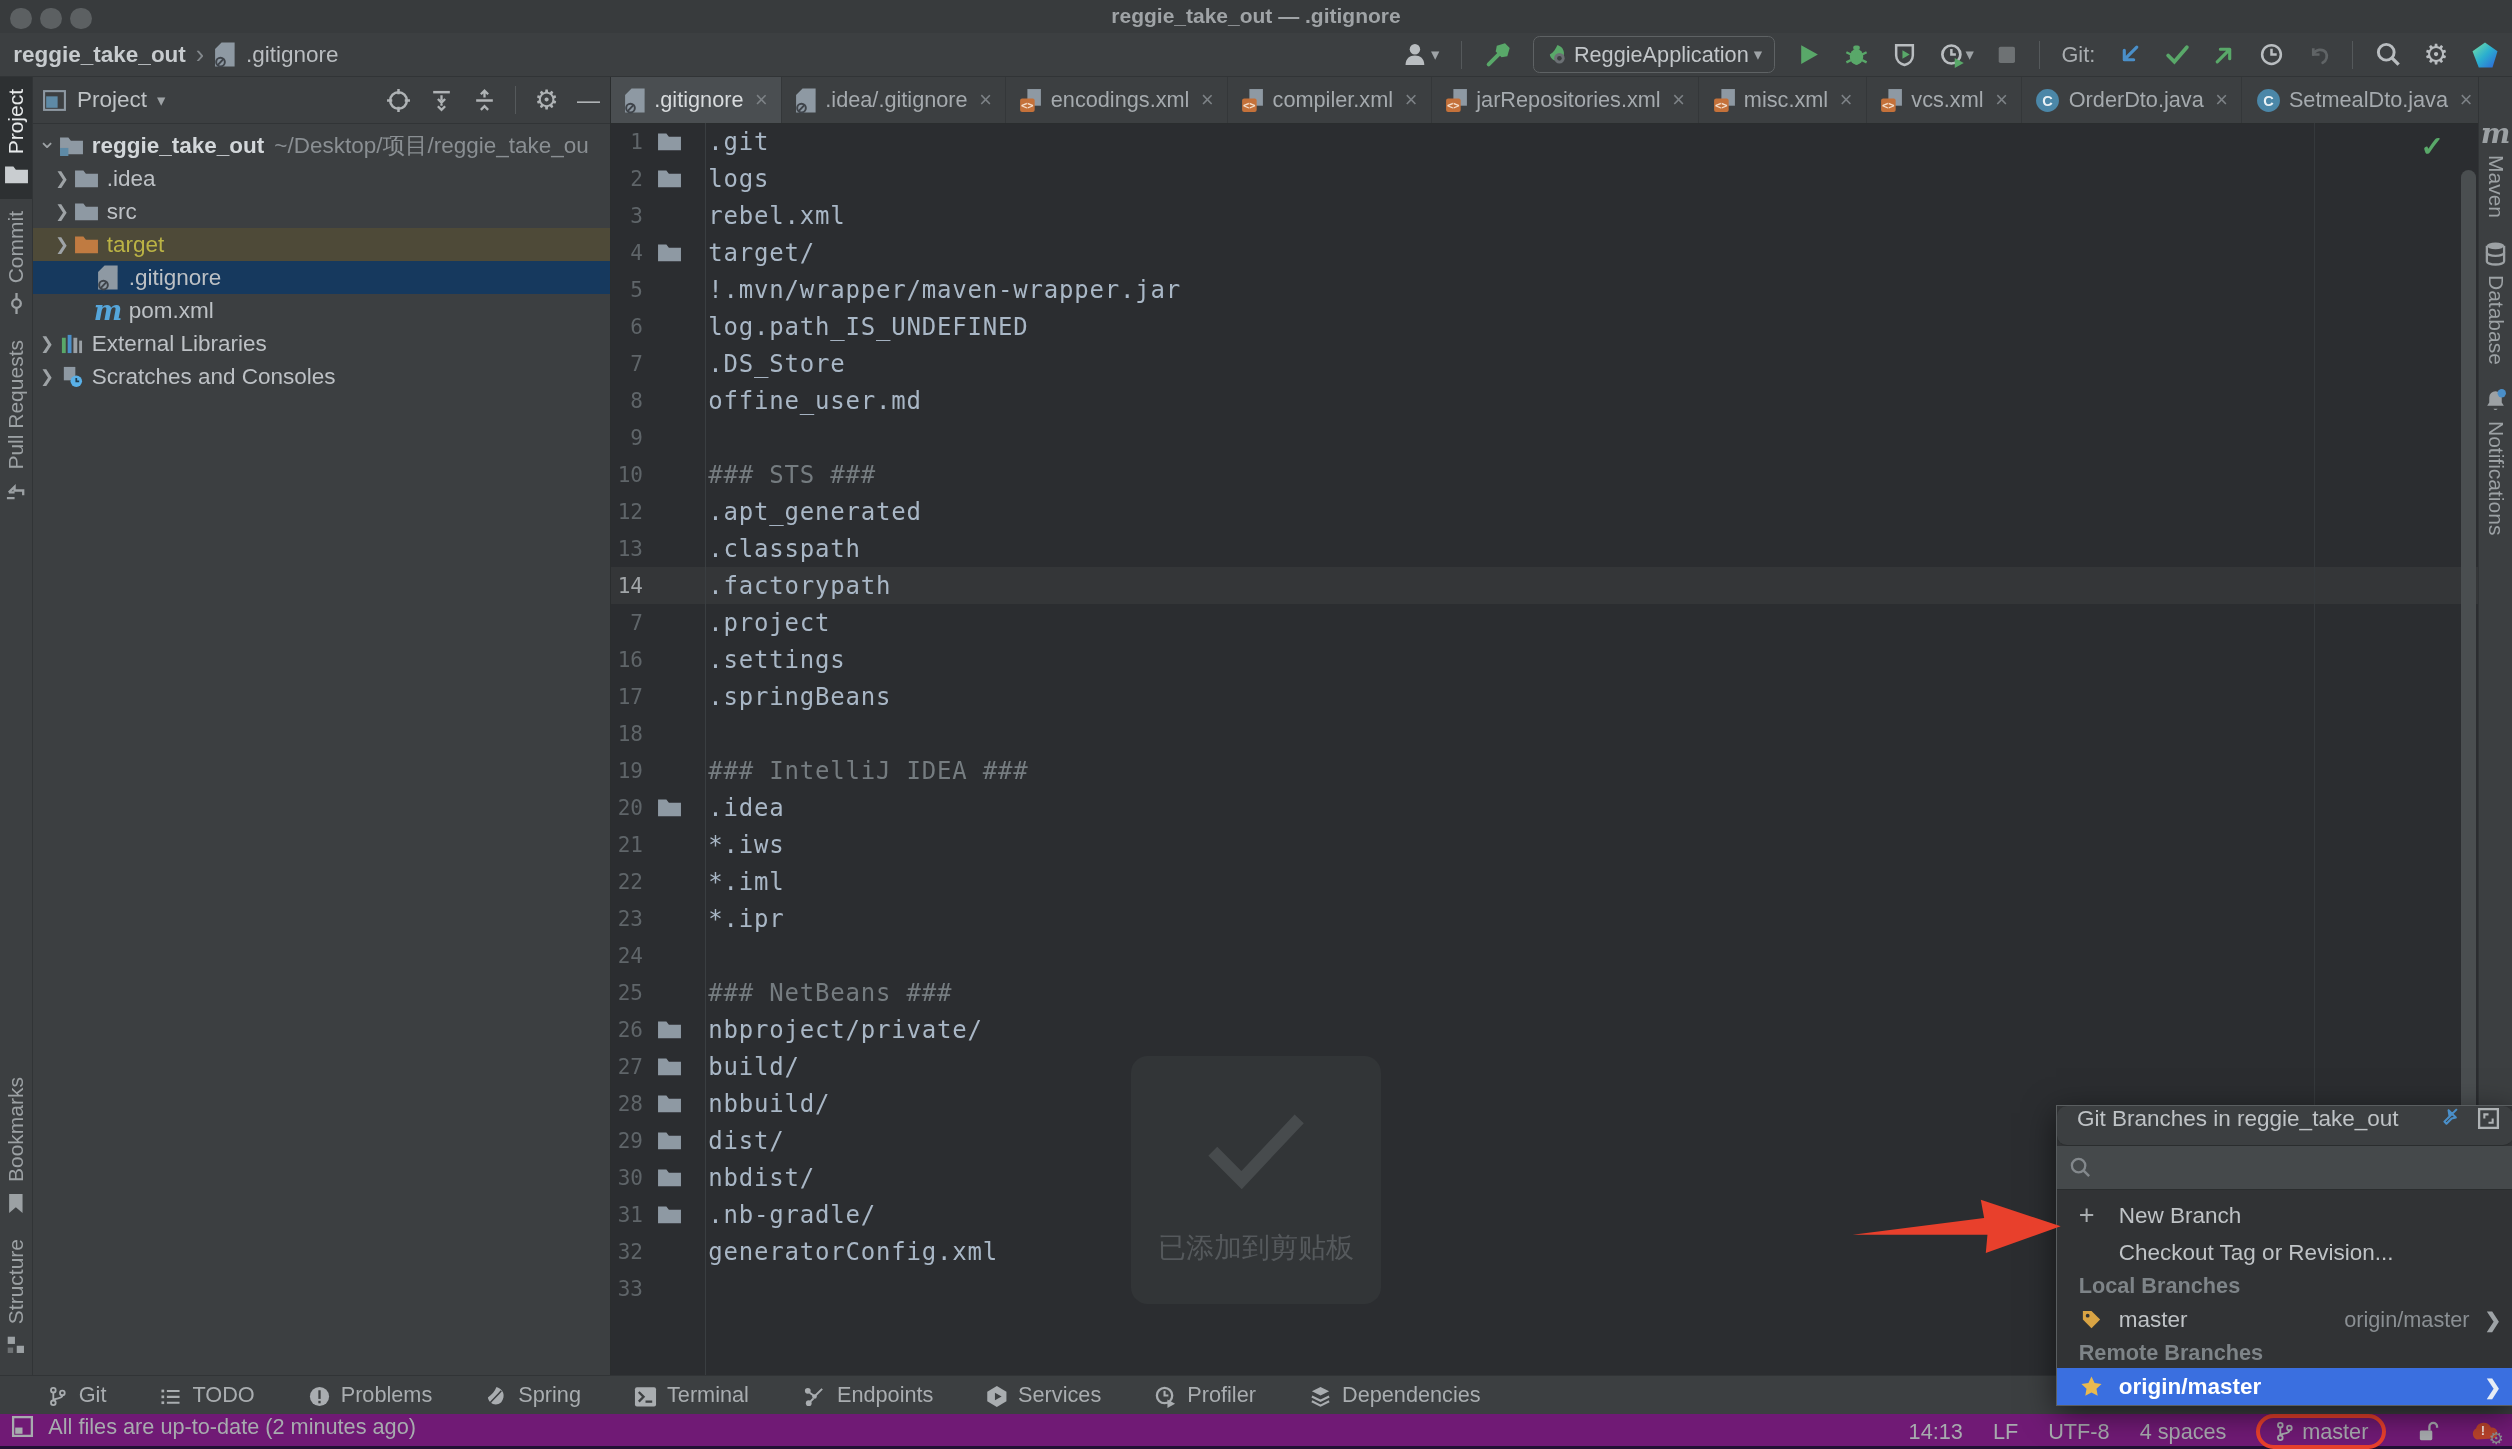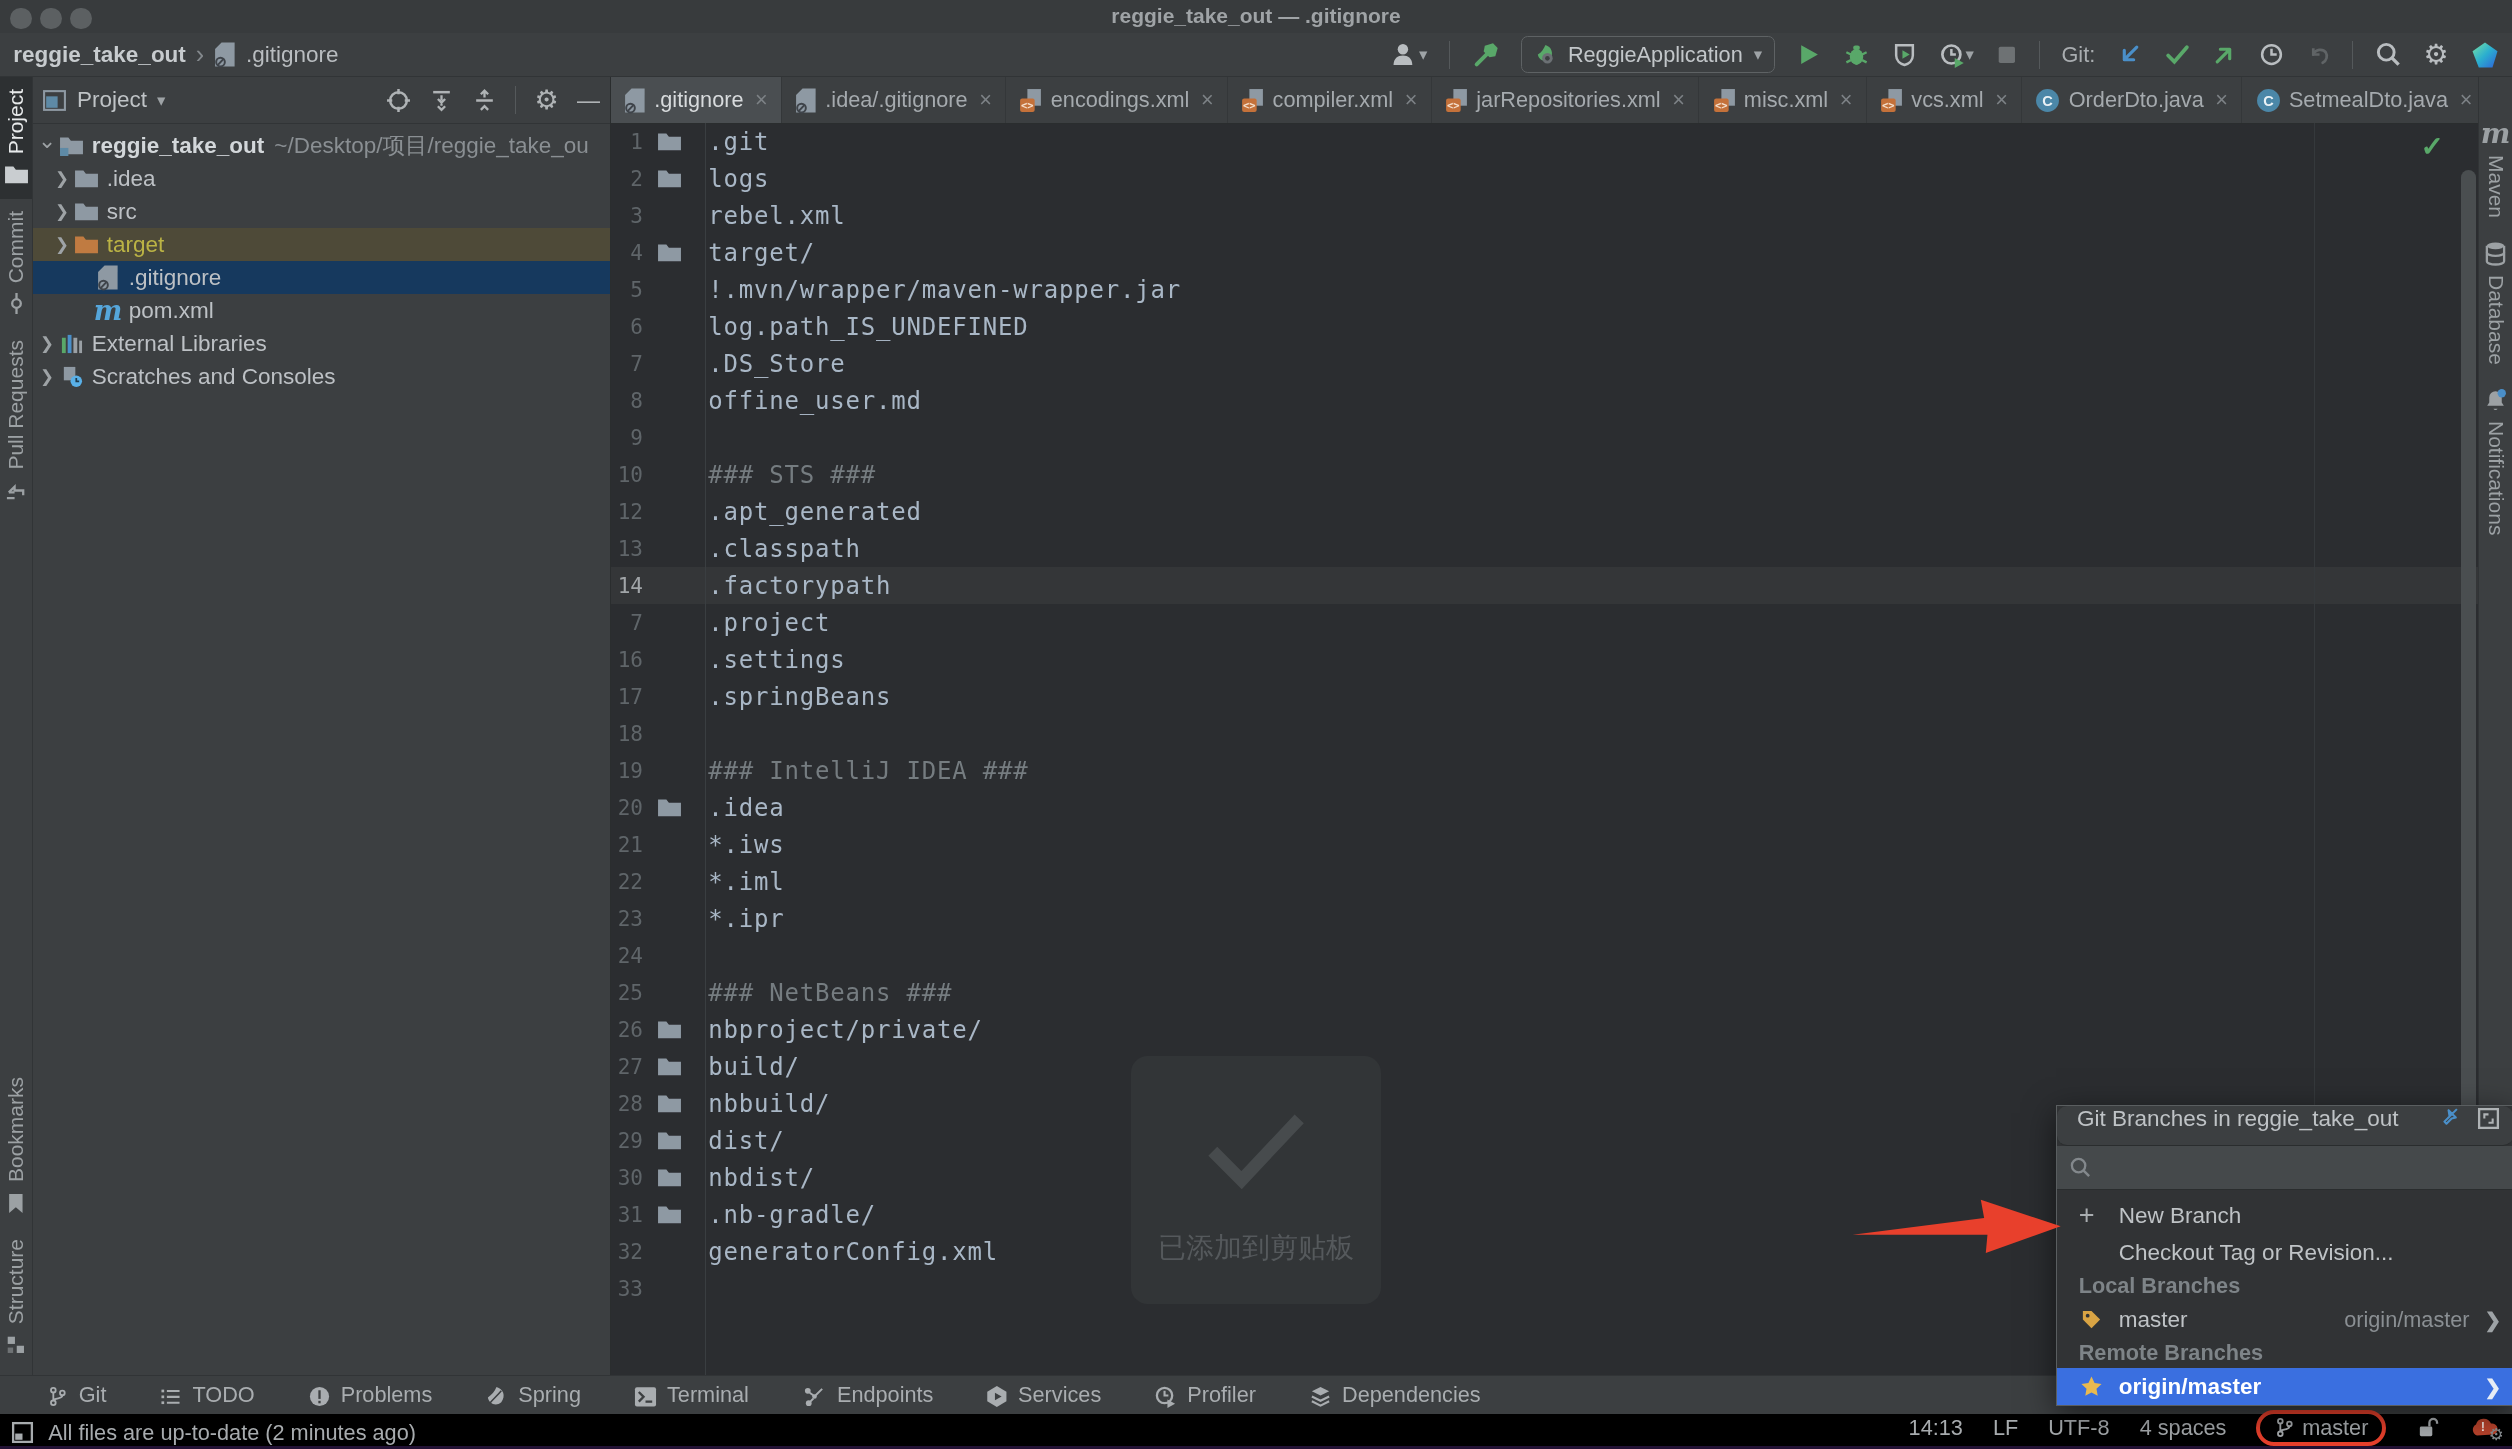--- a/index.html
+++ b/index.html
@@ -19,7 +19,7 @@
   .tb-right{margin-left:auto;display:flex;align-items:center;gap:21.7px;padding-right:11.7px;}
   .tb-ic{display:inline-flex;align-items:center;justify-content:center;height:33px;}
   .tb-sep{width:0.8px;height:28px;background:#55595B;}
-  .run-pill{display:flex;align-items:center;gap:11px;border:0.8px solid #5E6264;border-radius:6.7px;height:35px;padding:0 11.7px;}
+  .run-pill{display:flex;align-items:center;gap:5px;border:0.8px solid #5E6264;border-radius:6.7px;height:35px;padding:0 11.7px;}
   .run-pill .lbl{font-size:21.7px;color:#C2C6C9;}
   .dd{color:#9EA3A6;font-size:16.7px;}
   .gitlbl{font-size:21.7px;color:#A9ADB0;}

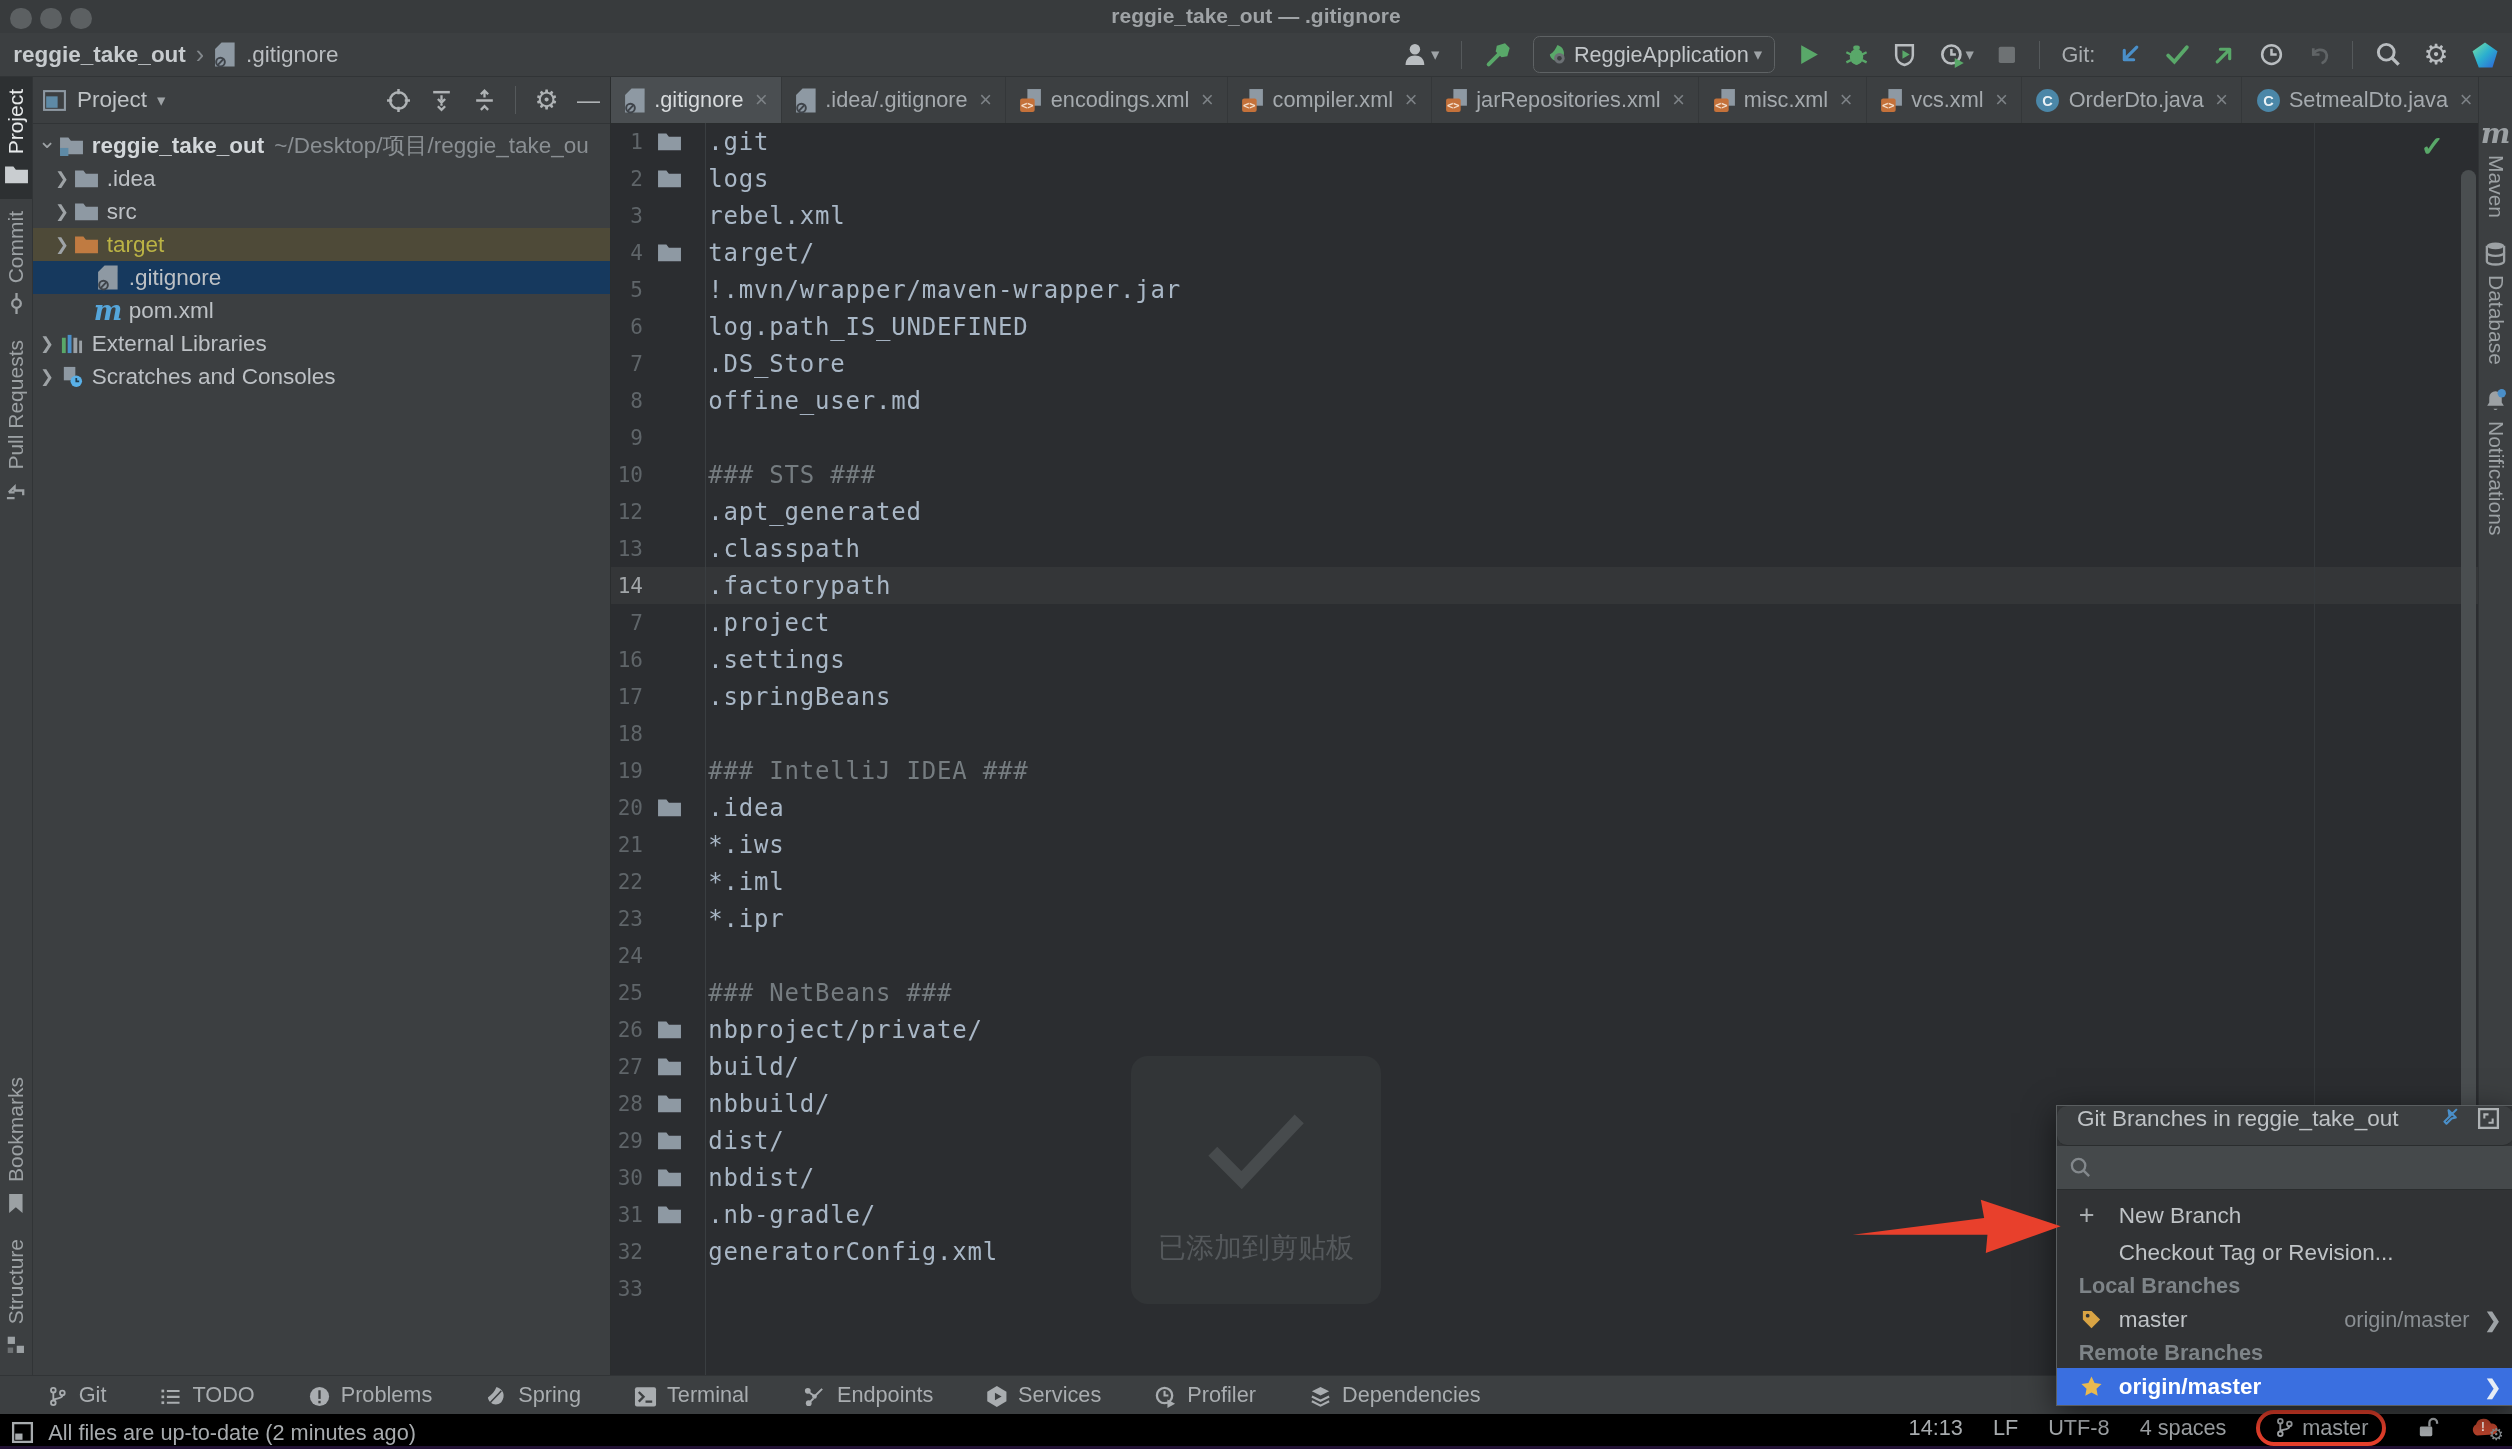--- a/index.html
+++ b/index.html
@@ -72,7 +72,7 @@
   .bitem{display:flex;align-items:flex-end;gap:10px;font-size:21.7px;color:#A9ADB0;}
   .bitem svg{flex:none;}
   
-  .statusbar{position:absolute;left:0;right:0;bottom:3.3px;height:32px;background:#000000;display:flex;align-items:flex-end;
+  .statusbar{position:absolute;left:0;right:0;bottom:3.3px;height:32px;background:#701a75;display:flex;align-items:flex-start;
              font-size:21.7px;color:#A7ABAE;z-index:3;}
   .sb-left{display:flex;align-items:center;gap:13.3px;padding-left:10px;}
   .sb-right{margin-left:auto;display:flex;align-items:center;gap:30px;padding-right:13.3px;}

